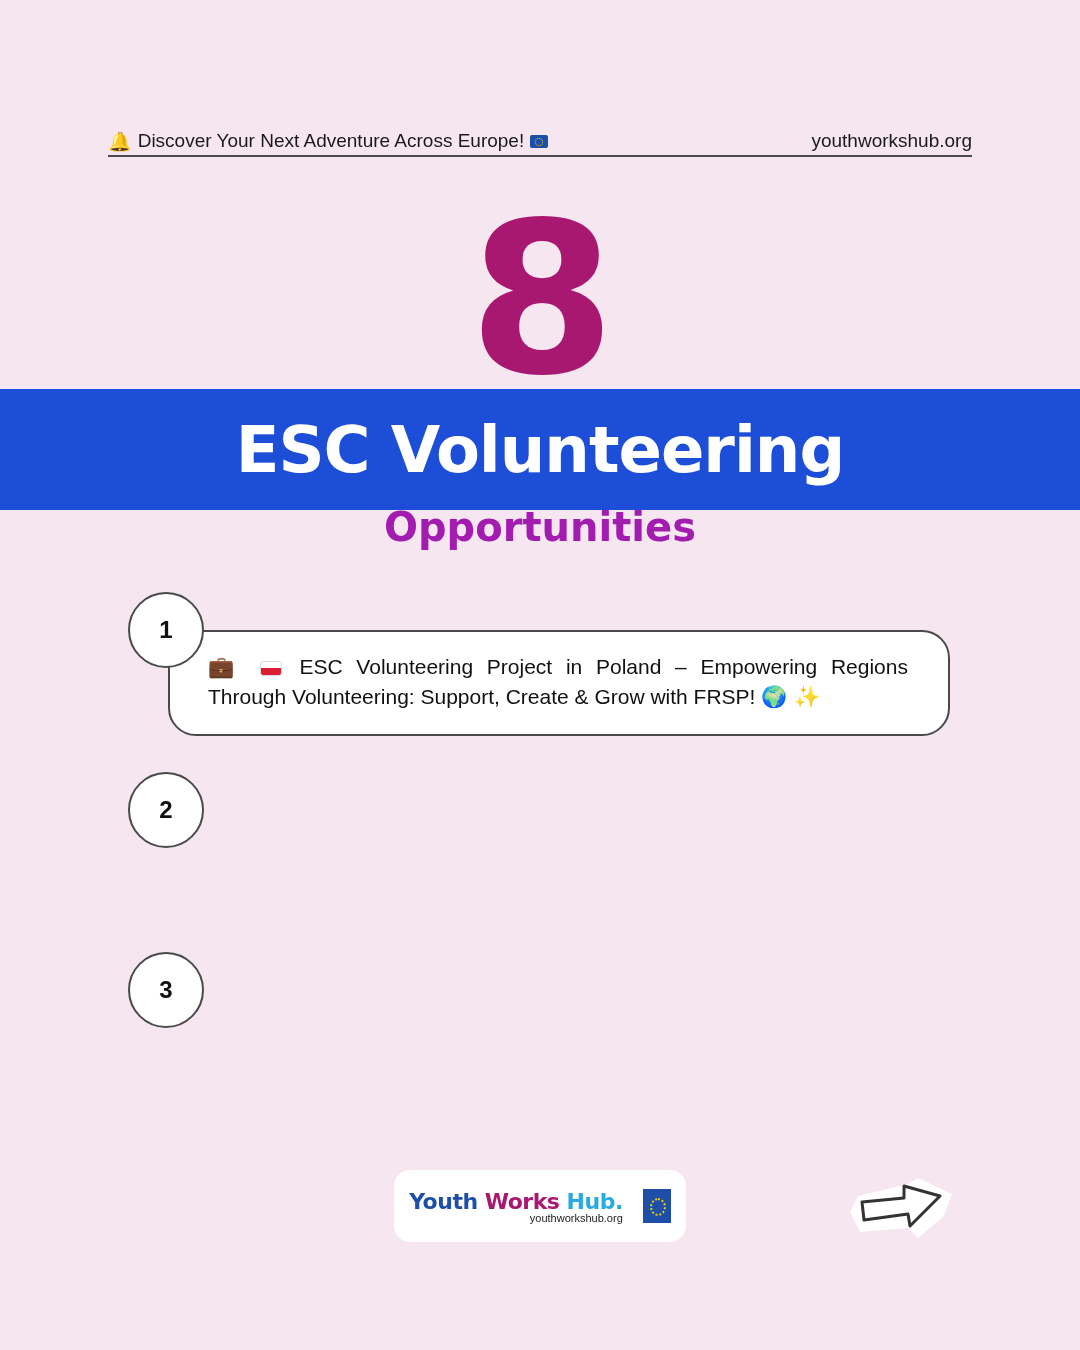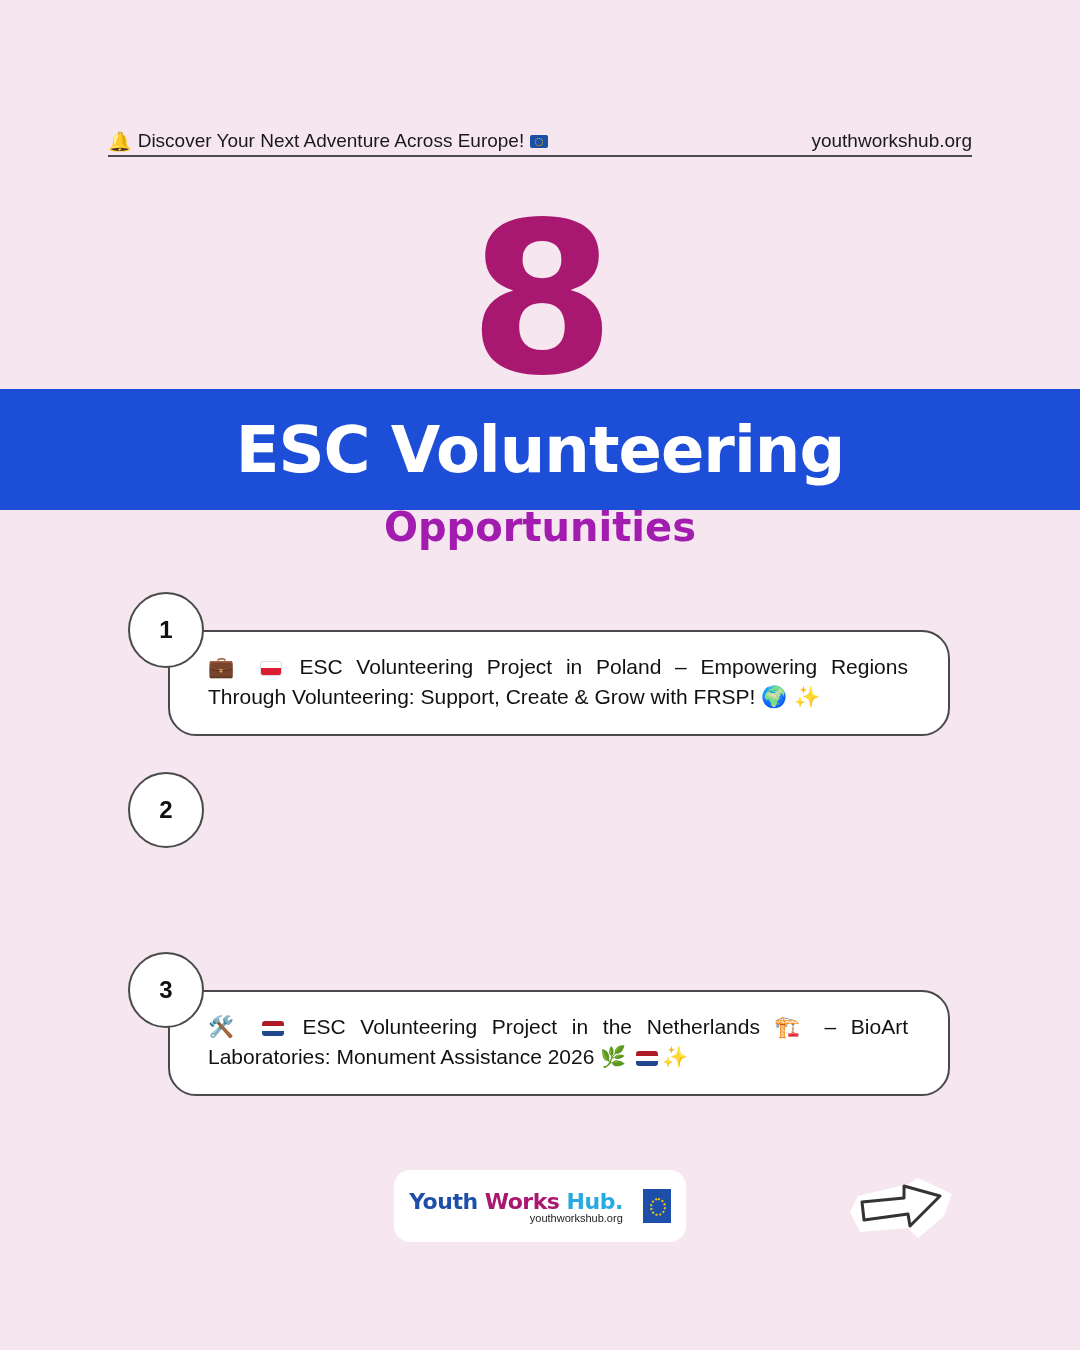--- a/index.html
+++ b/index.html
@@ -99,15 +99,6 @@
 
 <div class="item" style="top:952px;">
   <div class="num">3</div>
-  <div class="card">
-    <span class="emoji">🛠️</span>
-    <span class="flag flag-nl"></span>
-    <span>ESC Volunteering Project in the Netherlands</span>
-    <span class="emoji">🏗️</span>
-    <span>– BioArt Laboratories: Monument Assistance 2026</span>
-    <span class="emoji">🌿</span>
-    <span class="flag flag-nl"></span><span class="emoji">✨</span>
-  </div>
 </div>
 
 <div class="logo">

